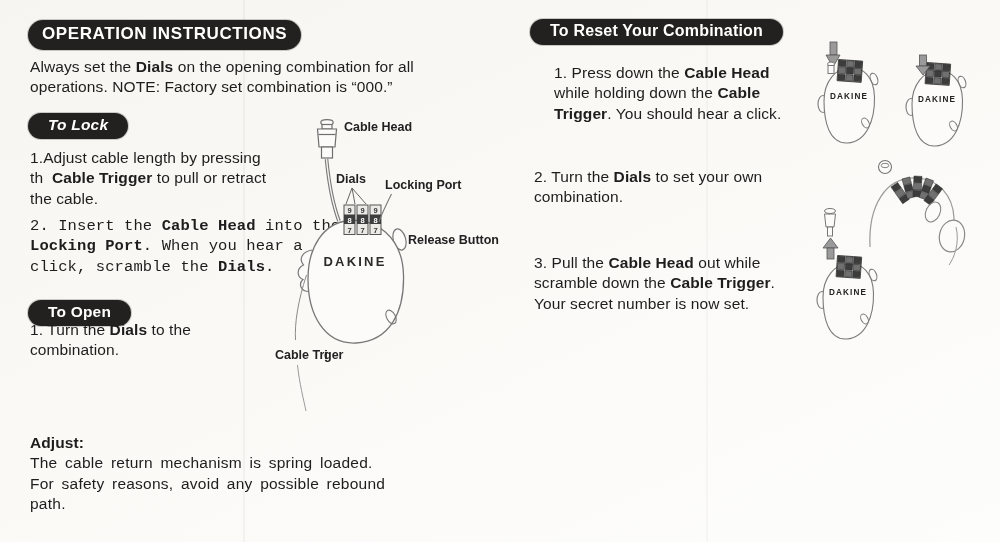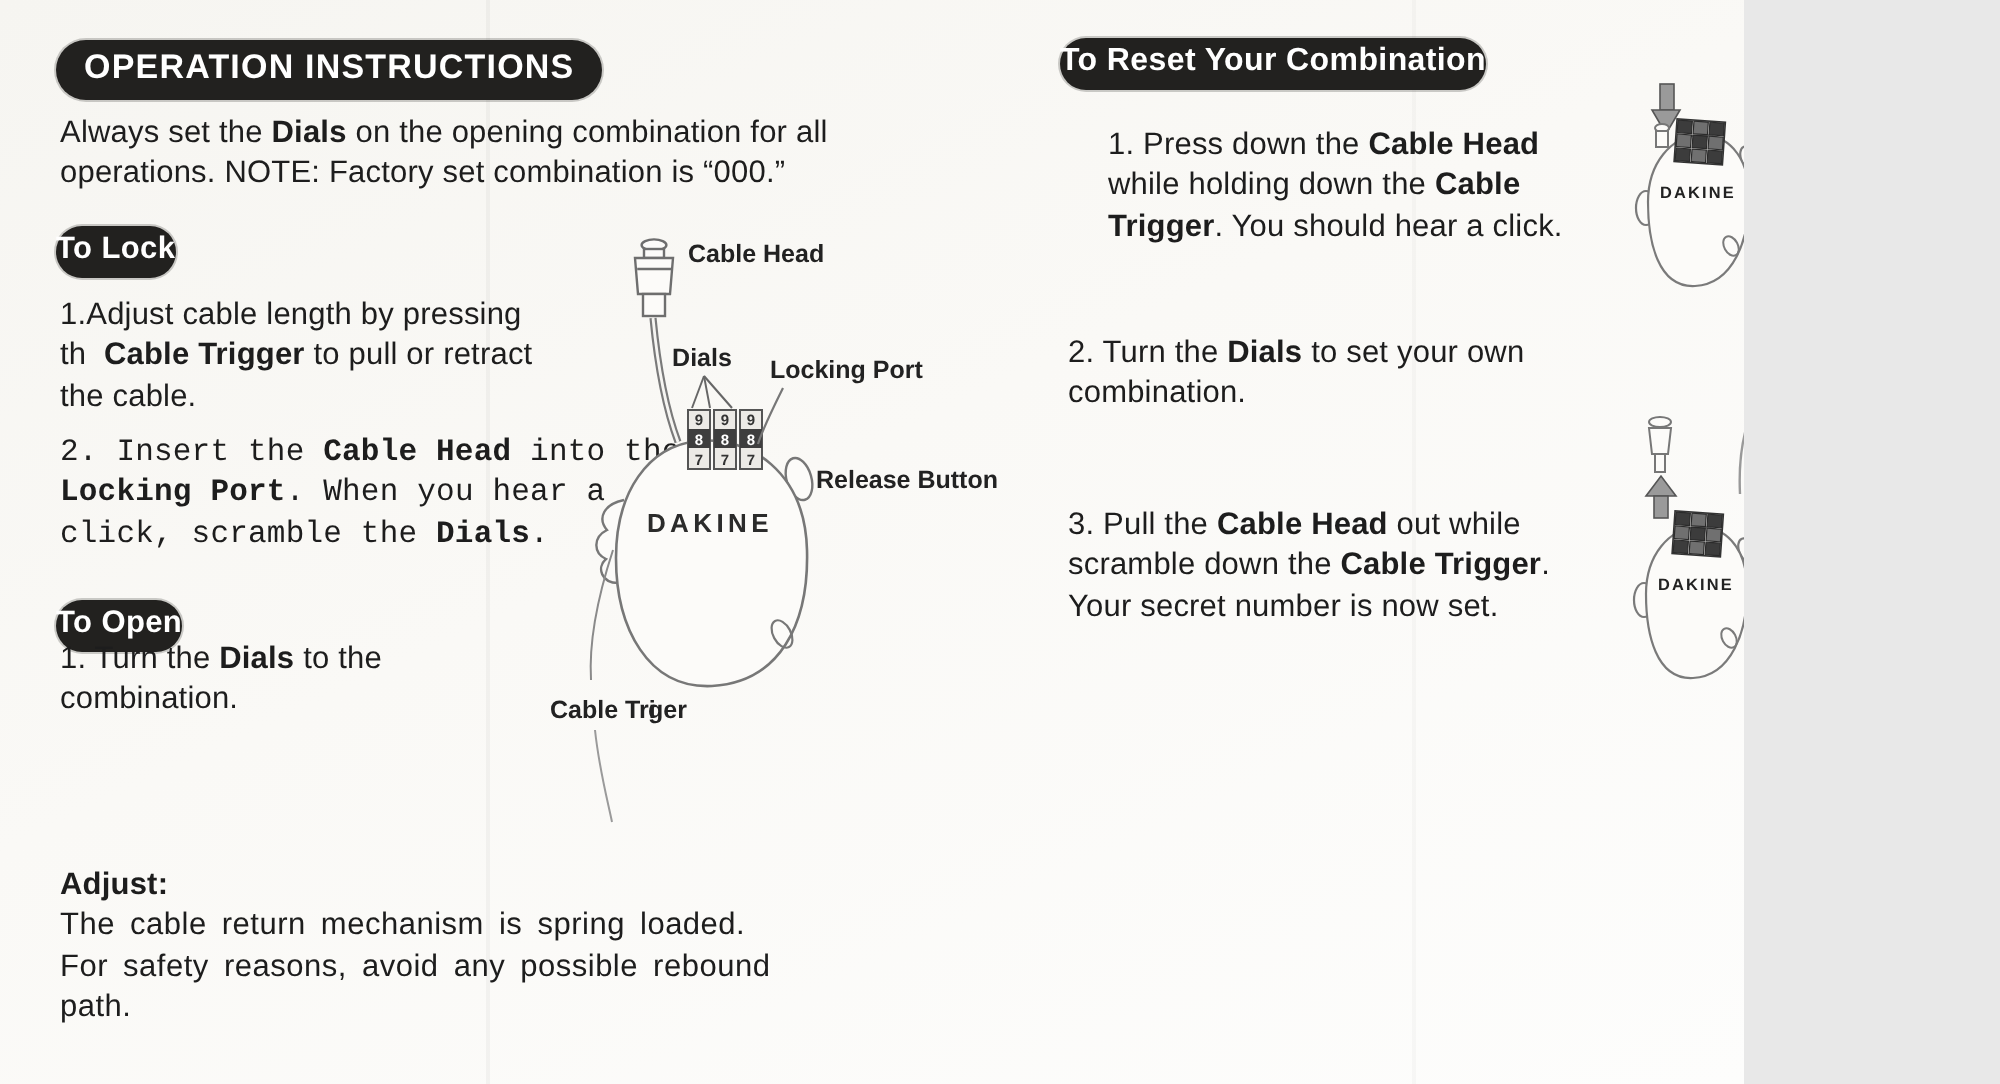--- a/index.html
+++ b/index.html
@@ -4,7 +4,7 @@
 <style>
   html,body{margin:0;padding:0;background:#e8e8e8;}
   .page{
-    position:relative;width:872px;height:542px;overflow:hidden;
+    position:relative;width:1000px;height:542px;overflow:hidden;
     background:linear-gradient(155deg,#f6f5f1 0%,#faf9f6 45%,#fdfdfc 100%);
     font-family:"Liberation Sans",sans-serif;color:#1d1d1d;
   }

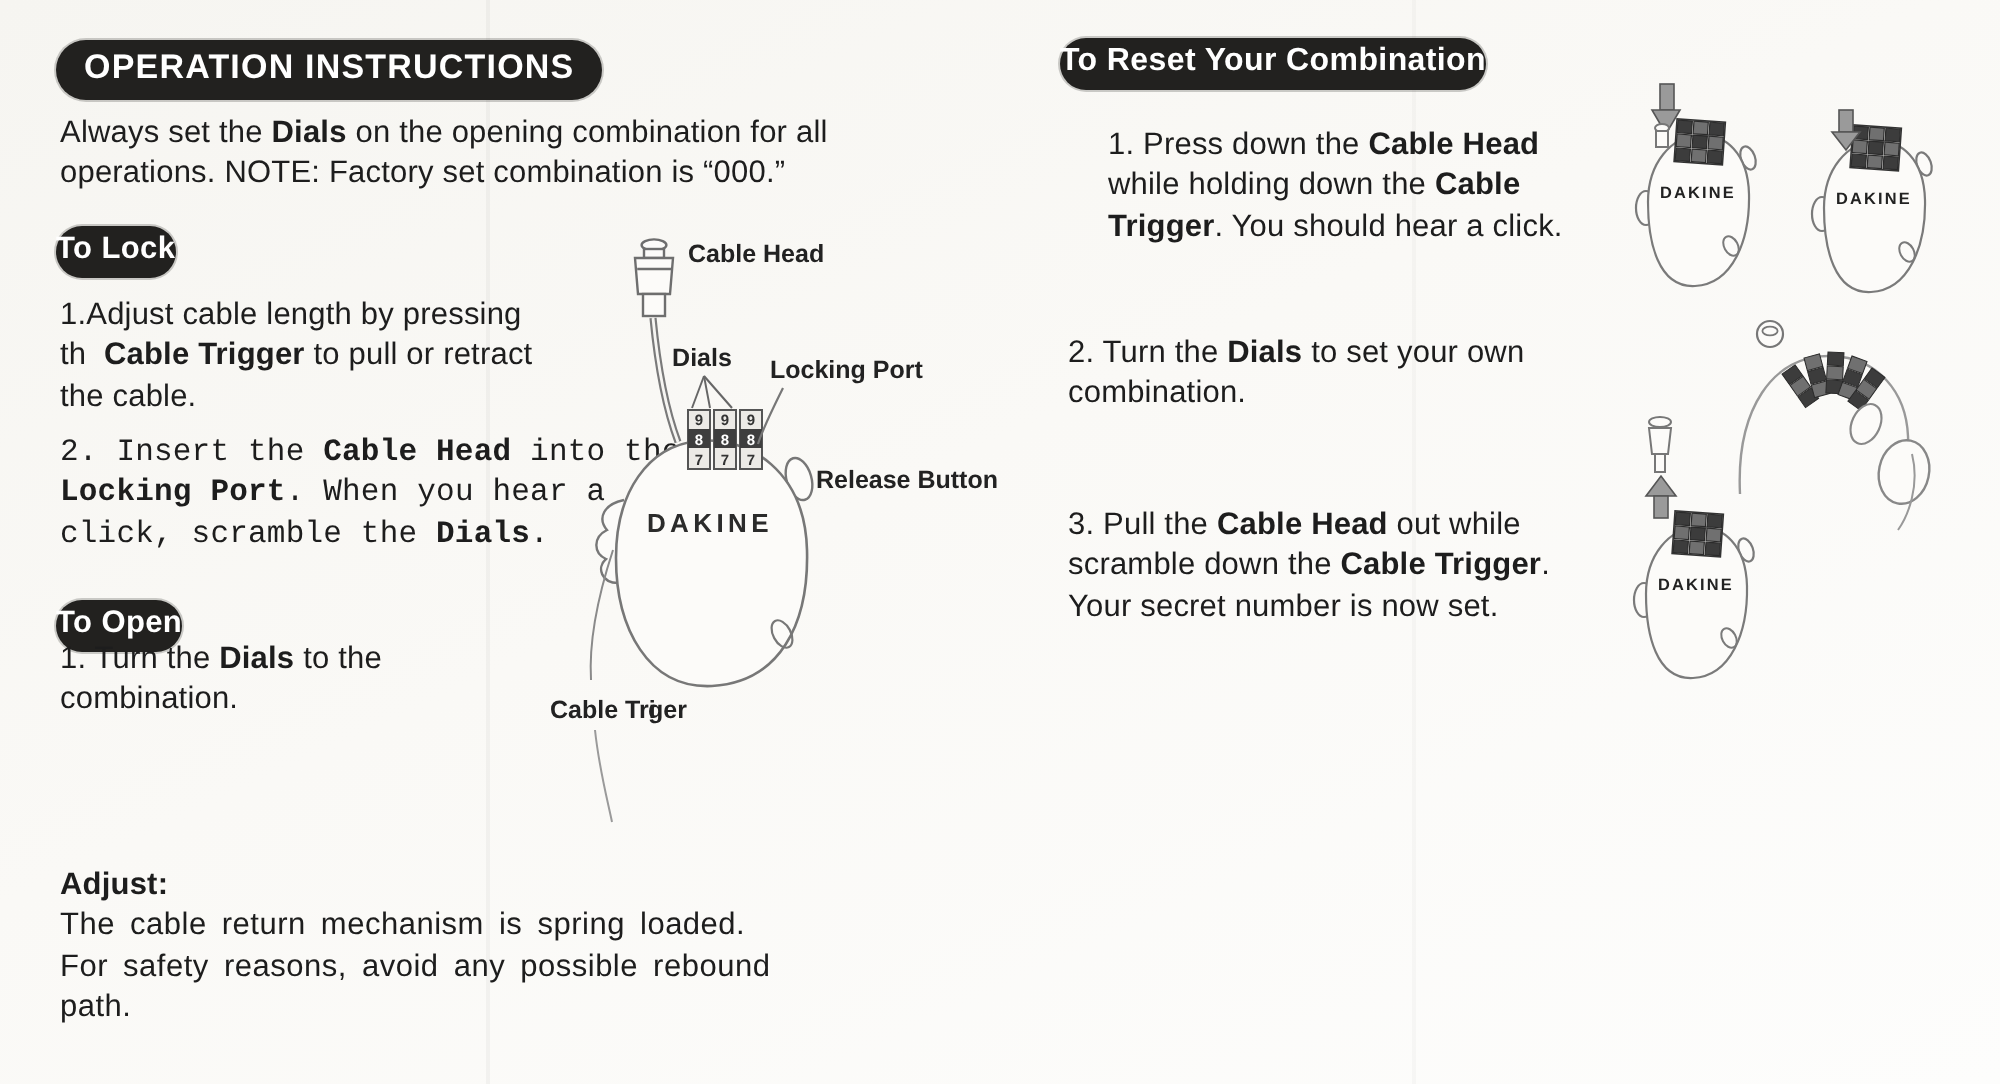--- a/index.html
+++ b/index.html
@@ -14,7 +14,7 @@
     border-radius:16px;white-space:nowrap;box-shadow:0 0 0 1px rgba(60,58,54,.25);
   }
   .pill-lg{font-size:17px;padding:4px 14px 6px;letter-spacing:.6px;}
-  .pill-sm{font-size:15.5px;padding:3px 0 5px;letter-spacing:.2px;}
+  .pill-sm{font-size:15.5px;padding:3px 20px 5px;letter-spacing:.2px;}
   .para{position:absolute;margin:0;font-size:15.5px;line-height:1.32;letter-spacing:.1px;white-space:nowrap;}
   .para b{font-weight:700;}
   .caution-title{font-weight:700;display:block;}

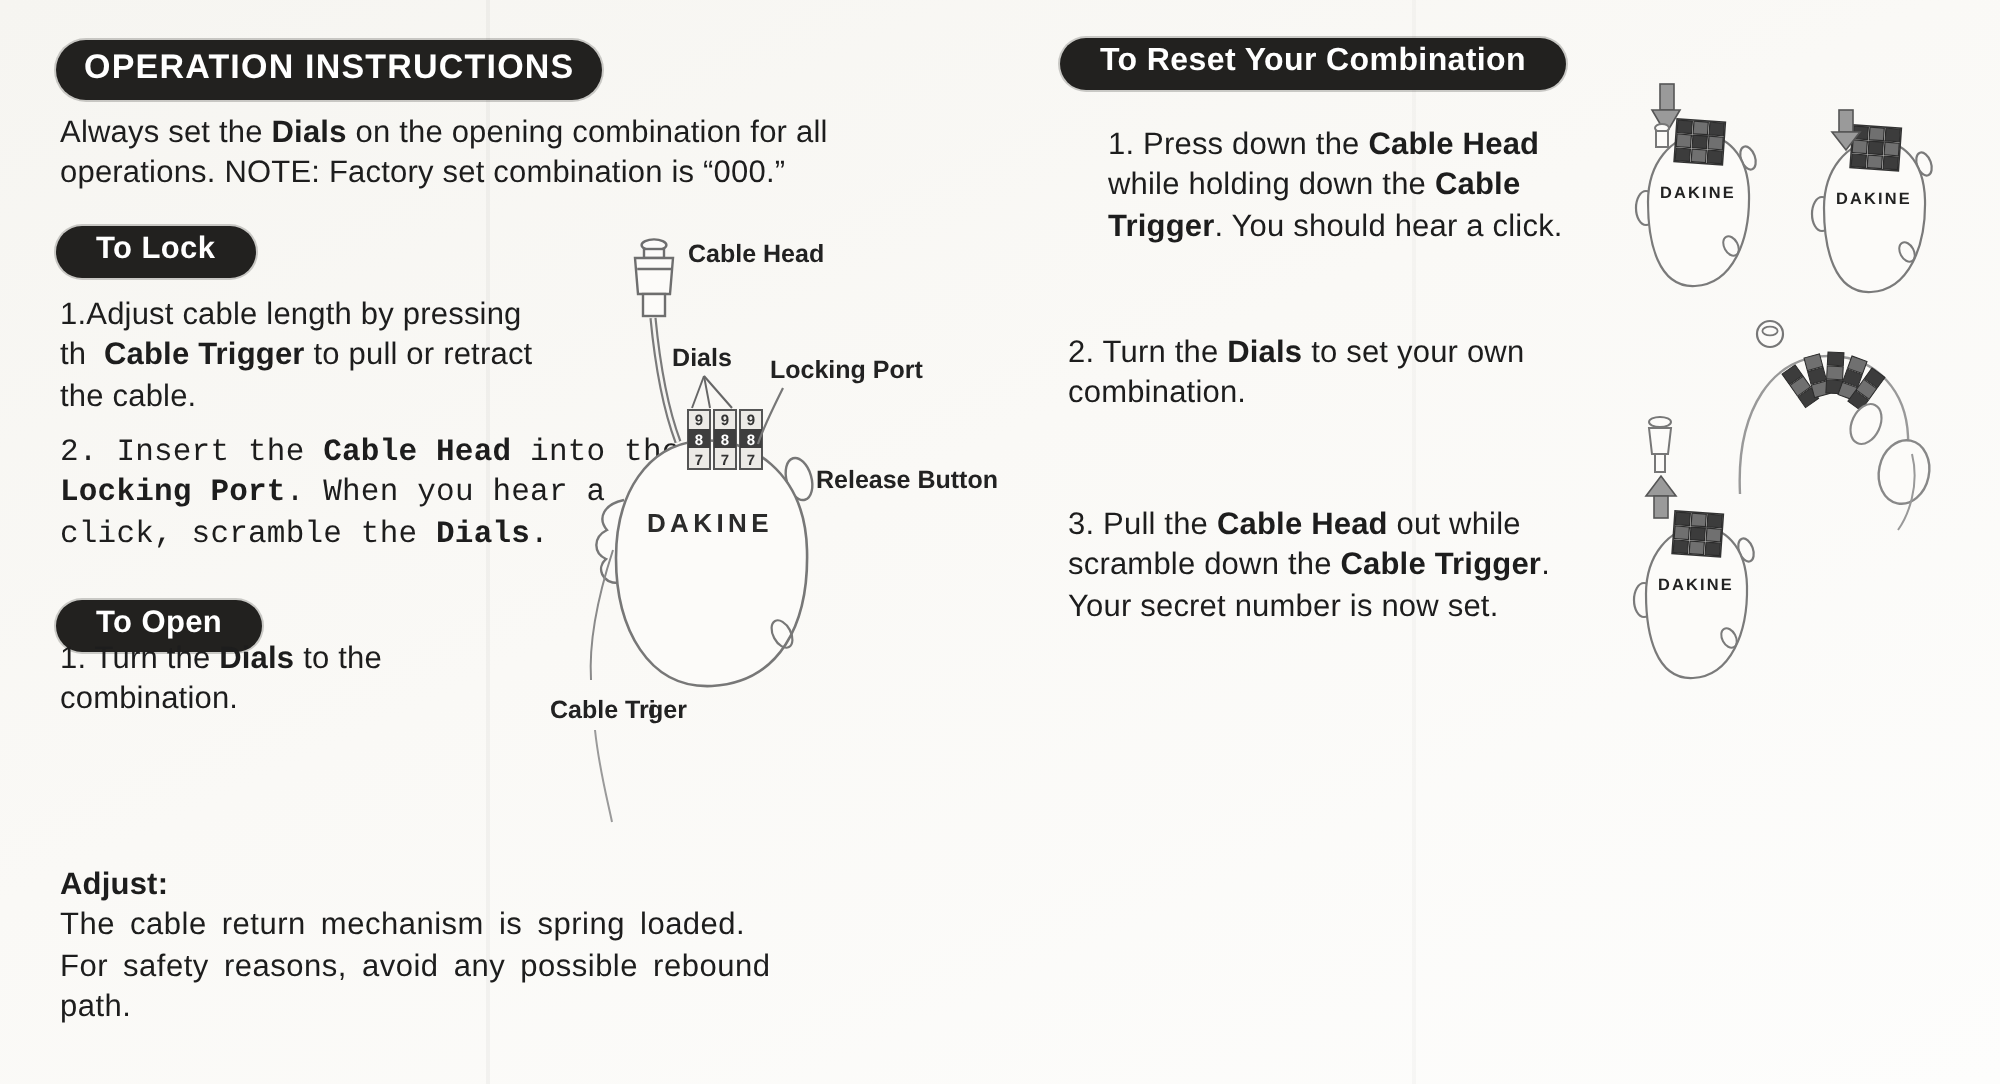--- a/index.html
+++ b/index.html
@@ -38,7 +38,7 @@
 
   <p class="para" style="left:30px;top:57px;"><span>Always set the </span><b>Dials</b><span> on the opening combination for all</span><br><span>operations. NOTE: Factory set combination is “000.”</span></p>
 
-  <div class="pill pill-sm" style="left:28px;top:113px;">To Lock</div>
+  <div class="pill pill-sm" style="left:28px;top:113px;font-style:italic;">To Lock</div>
 
   <p class="para" style="left:30px;top:148px;"><span>1.Adjust cable length by pressing</span><br><span>th&nbsp;&nbsp;</span><b>Cable Trigger</b><span> to pull or retract</span><br><span>the cable.</span></p>
   <p class="para" style="left:30px;top:216px;font-family:Liberation Mono, monospace;"><span>2. Insert the </span><b>Cable Head</b><span> into the</span><br><b>Locking Port</b><span>. When you hear a</span><br><span>click, scramble the </span><b>Dials</b><span>.</span></p>

